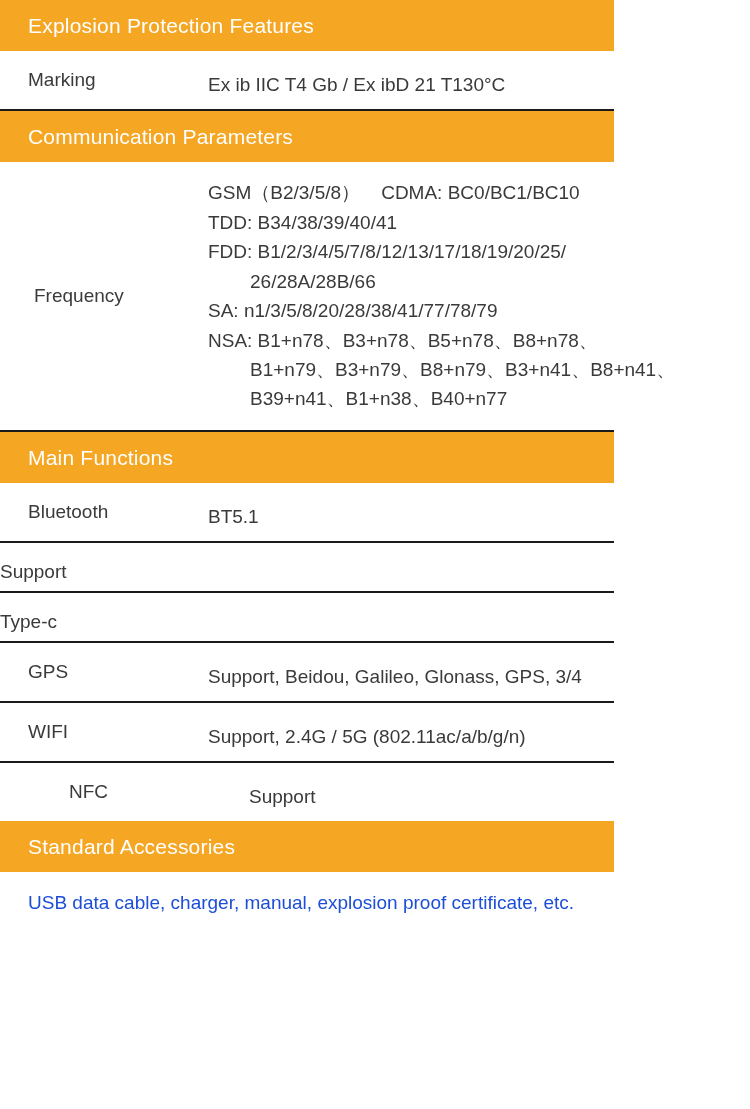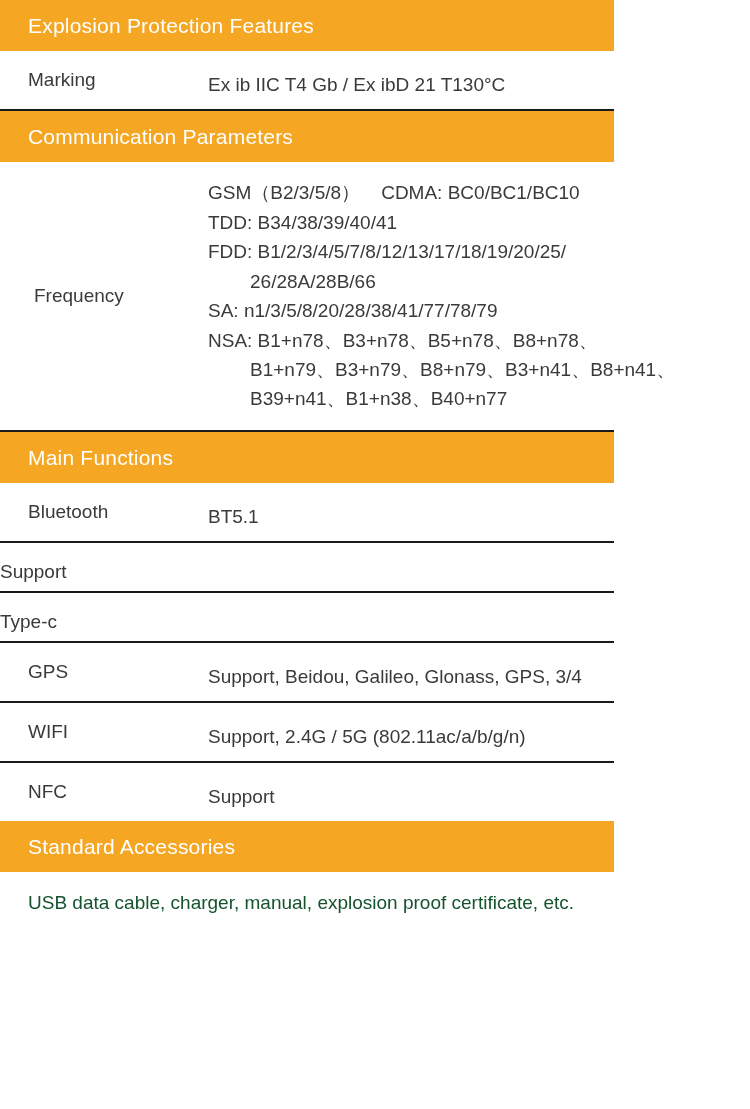--- a/index.html
+++ b/index.html
@@ -34,7 +34,7 @@
     border-bottom: 2px solid #1a1a1a;
     background: #ffffff;
   }
-  .row.no-border { border-bottom: none; }
+  .row.no-border { border-bottom: none; margin-left: 41px; }
   .row .label {
     width: 208px;
     flex: 0 0 208px;

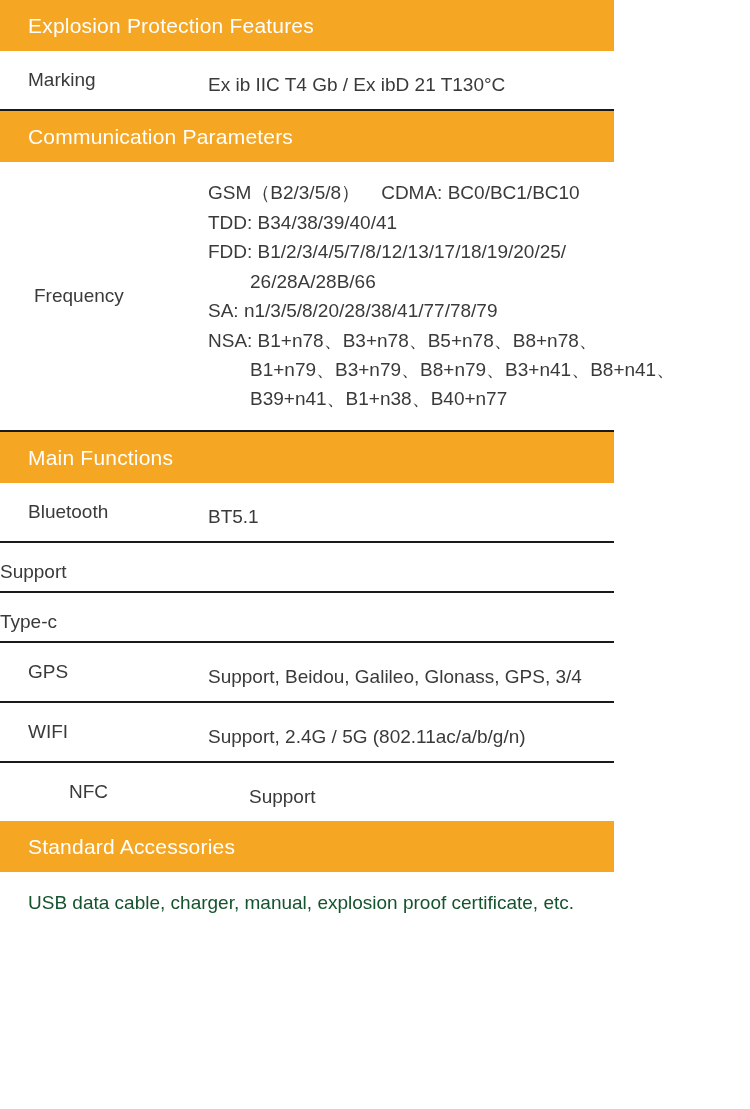--- a/index.html
+++ b/index.html
@@ -70,7 +70,7 @@
   .footer-note {
     padding: 20px 28px 22px 28px;
     font-size: 19px;
-    color: #14532d;
+    color: #1d4ed8;
   }
 </style>
 </head>

